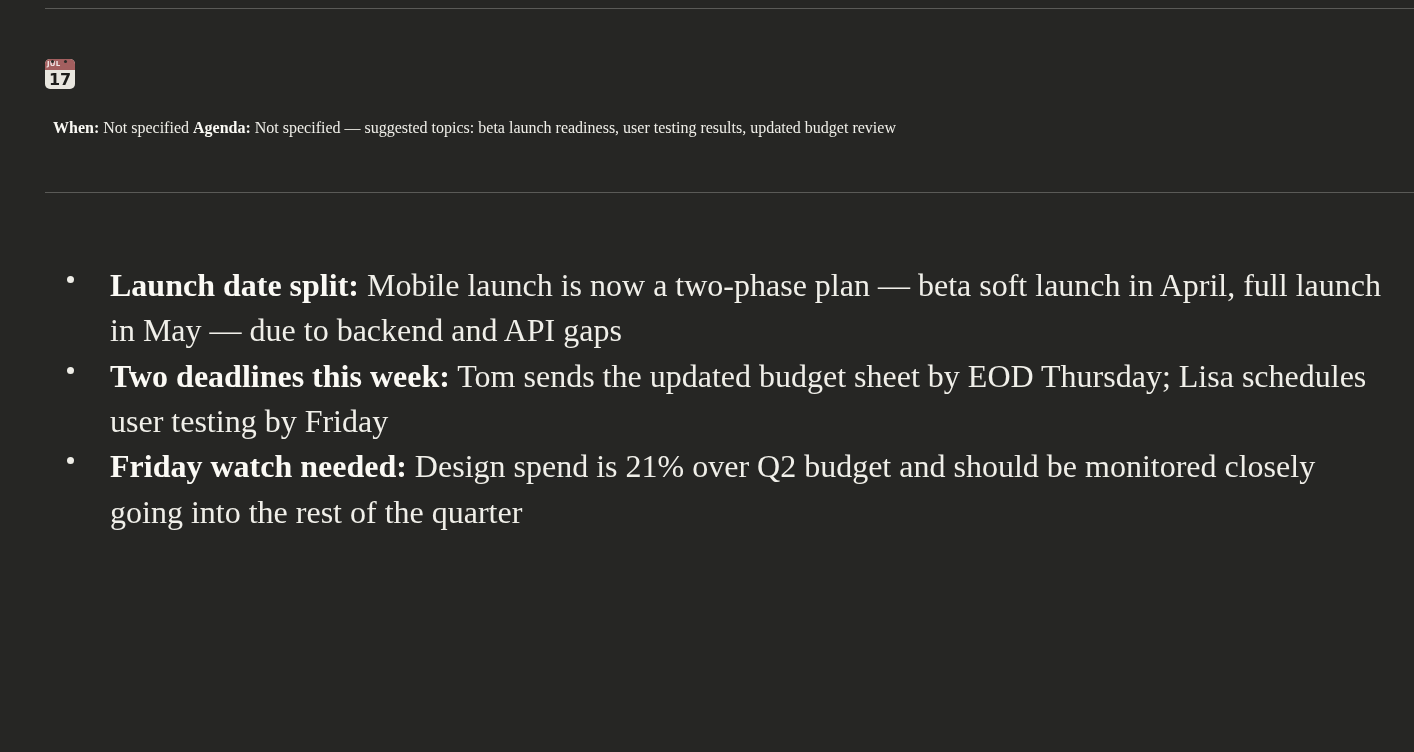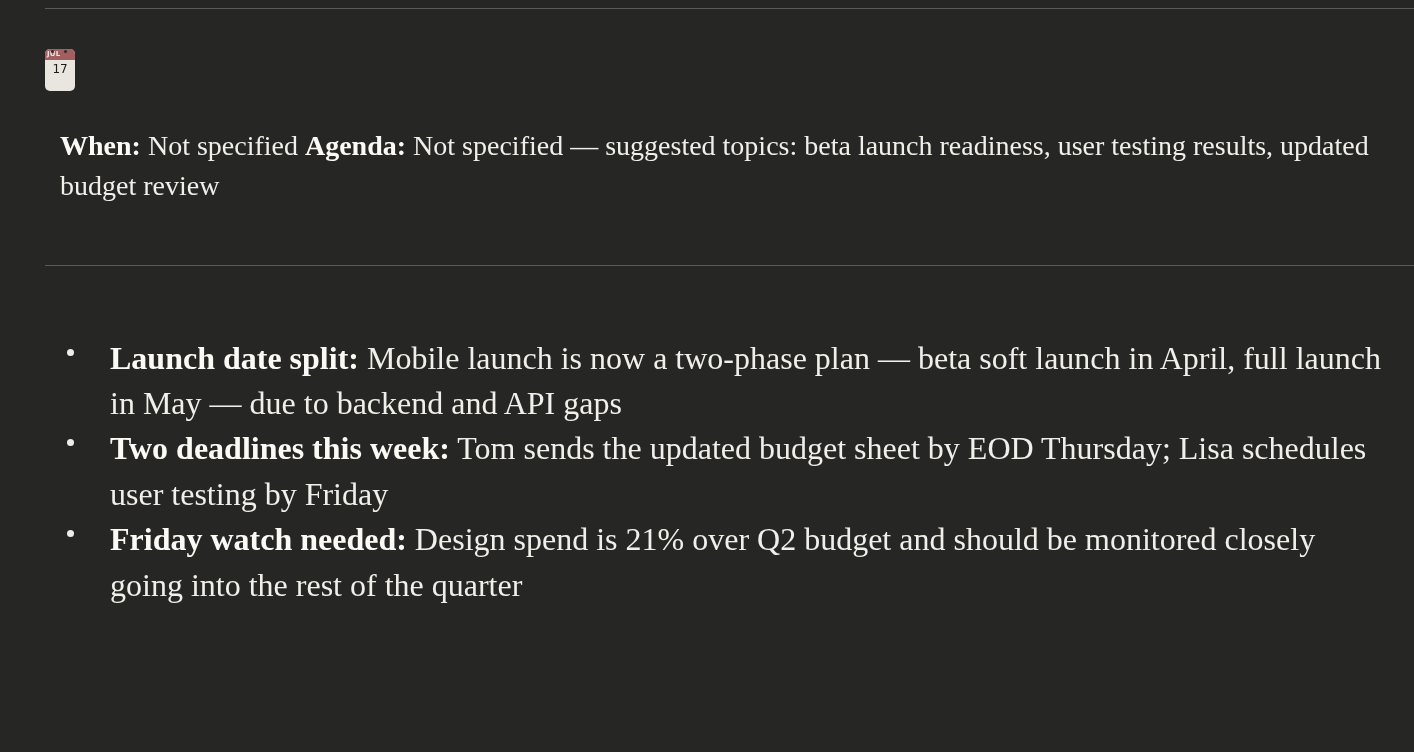--- a/index.html
+++ b/index.html
@@ -55,13 +55,14 @@
   .cal-icon {
     position: relative;
     width: 30px;
-    height: 42px;
+    height: 30px;
     flex: 0 0 30px;
     display: inline-block;
     border-radius: 5px;
     background: #e8e6df;
     overflow: hidden;
     box-sizing: border-box;
+    margin-top: 10px;
   }
   .cal-icon .cal-top {
     position: absolute;

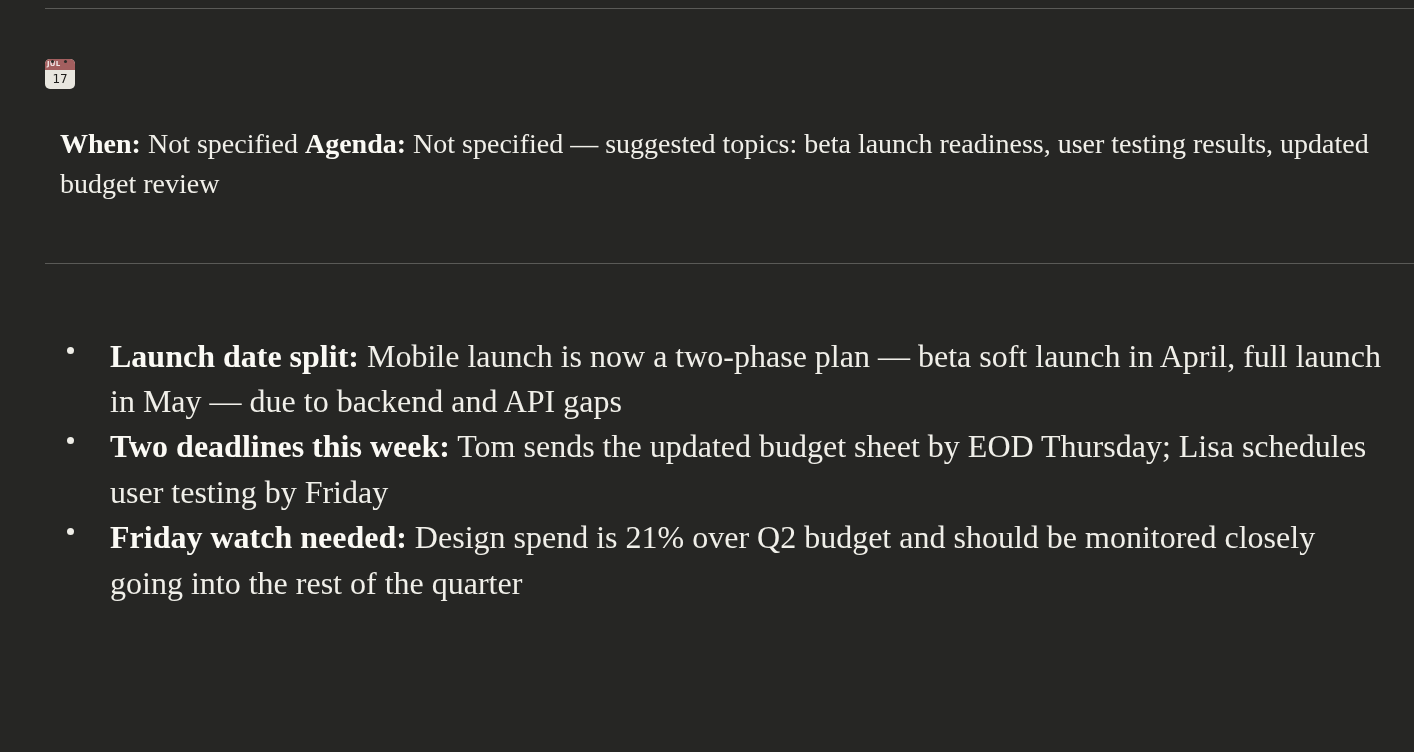--- a/index.html
+++ b/index.html
@@ -93,8 +93,8 @@
     position: absolute;
     top: 11px; left: 0; right: 0; bottom: 0;
     font-family: "DejaVu Sans", sans-serif;
-    font-size: 12px;
-    font-weight: normal;
+    font-size: 16px;
+    font-weight: bold;
     color: #1d1d1b;
     text-align: center;
     line-height: 19px;

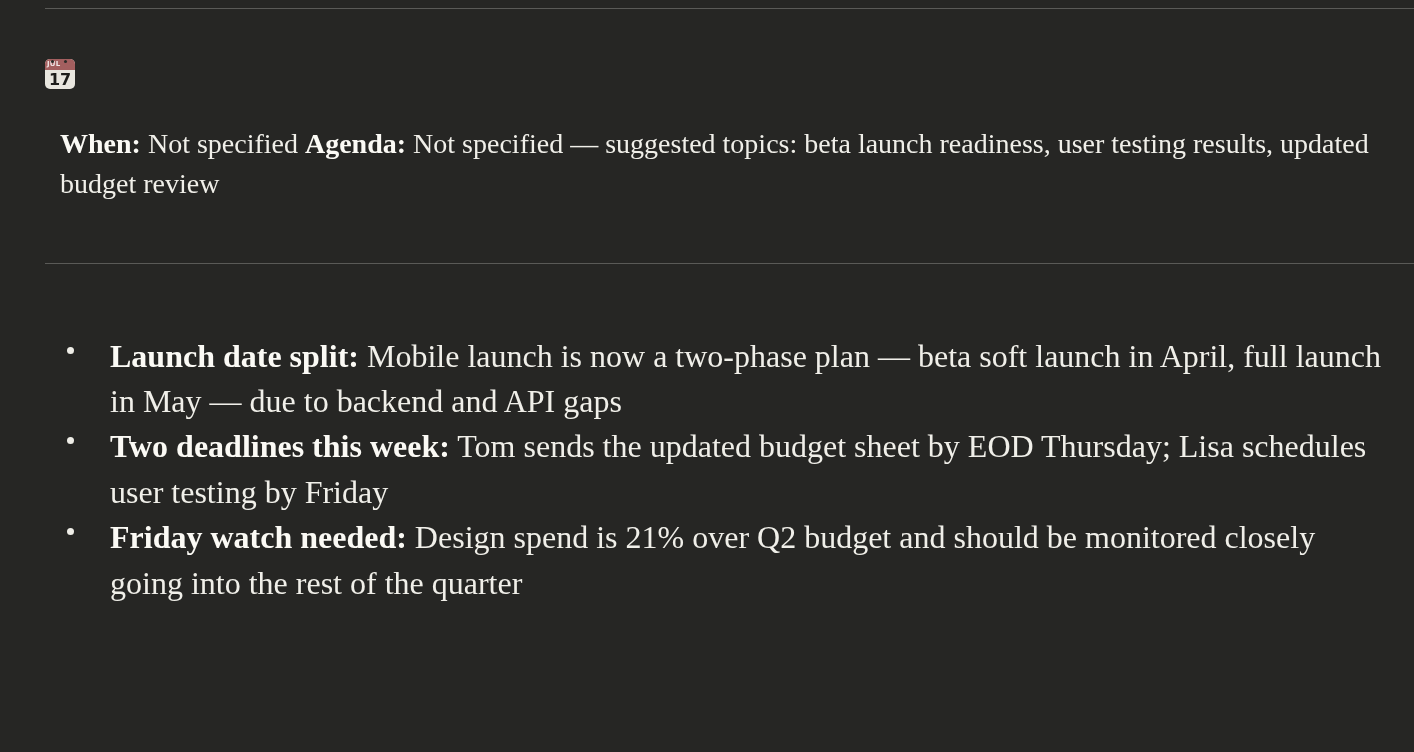--- a/index.html
+++ b/index.html
@@ -109,10 +109,10 @@
   }
 
   .body-text {
-    font-size: 28px;
+    font-size: 16px;
     line-height: 1.42;
     color: #f0efe9;
-    margin: 15px;
+    margin: 8px;
     max-width: 1348px;
   }
   .body-text b { font-weight: bold; color: #fbfaf5; }

